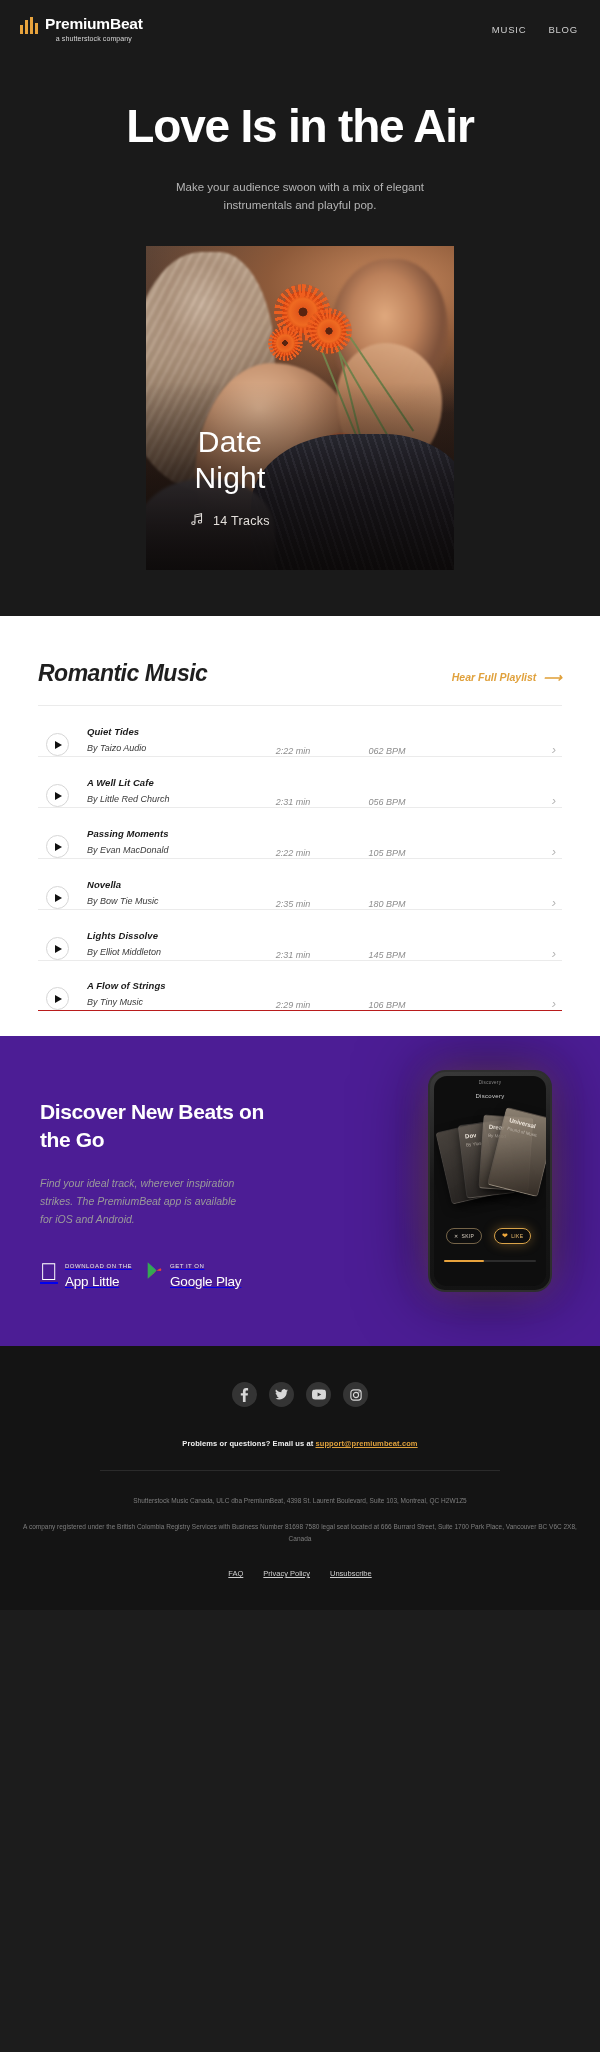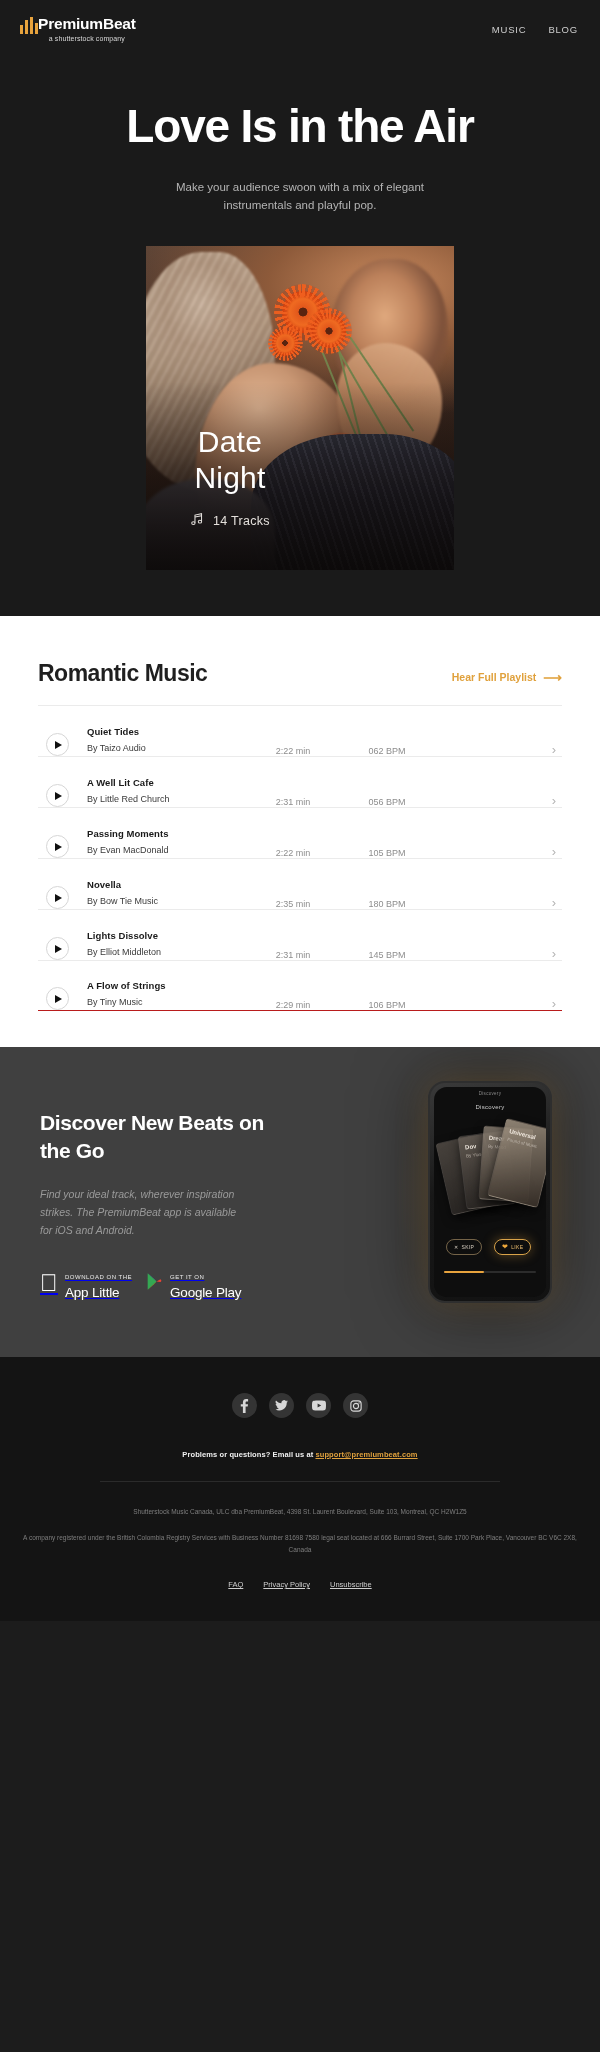--- a/index.html
+++ b/index.html
@@ -19,7 +19,7 @@
     align-items: center;
     padding: 0 22px 0 20px;
   }
-  .brand { display: flex; align-items: flex-start; gap: 0; }
+  .brand { display: flex; align-items: flex-start; gap: 7px; }
   .bars { display: flex; align-items: flex-end; gap: 2px; height: 17px; margin-top: 2px; }
   .bars i { display: block; width: 3px; background: #e8a33d; border-radius: 0; }
   .bars i:nth-child(1) { height: 9px; }

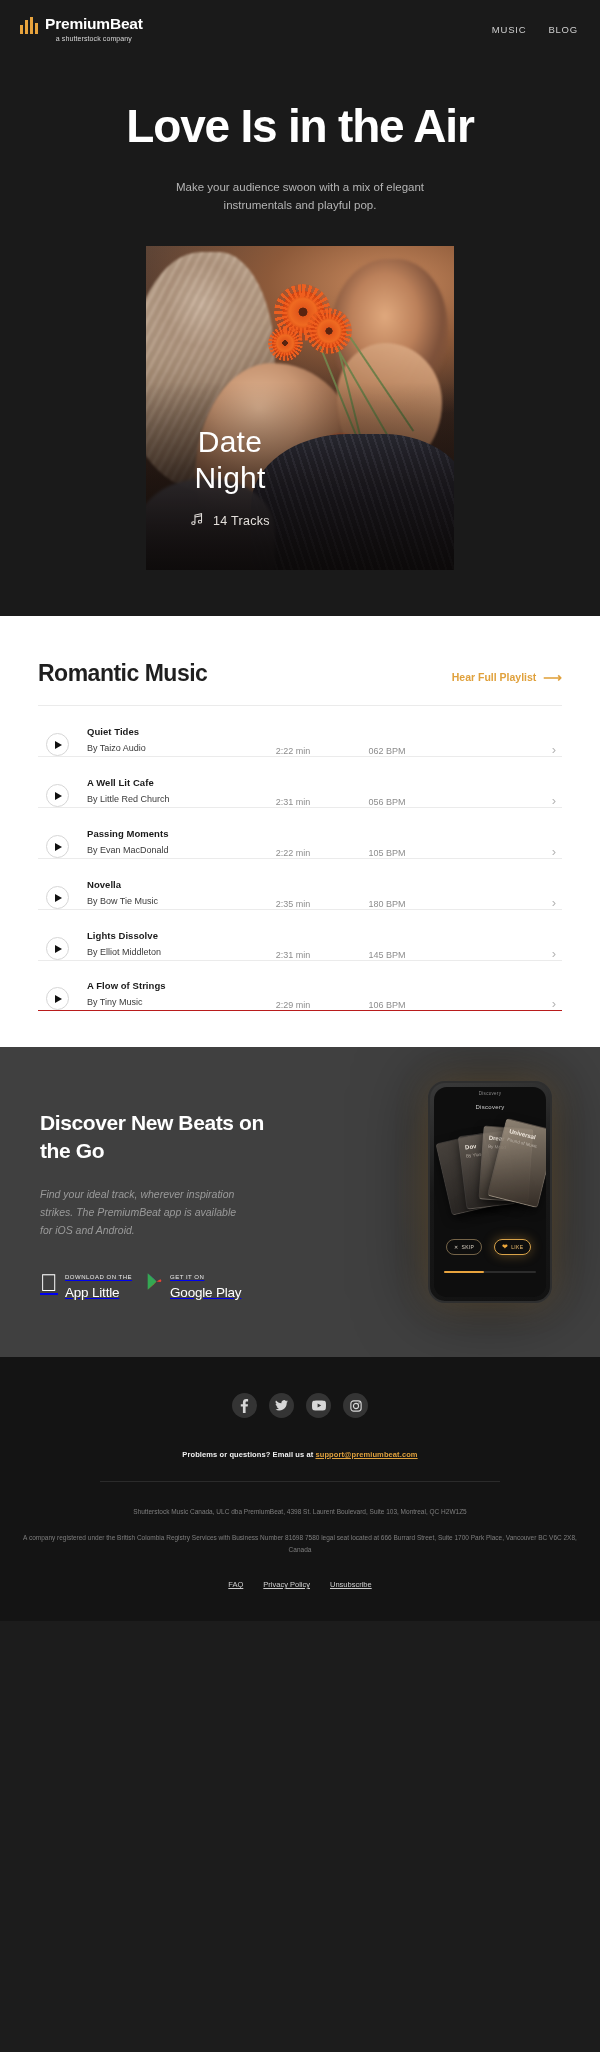--- a/index.html
+++ b/index.html
@@ -189,7 +189,7 @@
   }
 
   
-  .playlist { background: #ffffff; padding: 44px 38px 36px; }
+  .playlist { background: #ffffff; padding: 44px 38px 25px; font-style: italic; }
   .pl-head { display: flex; align-items: baseline; }
   .pl-title {
     color: #1f1f1f;

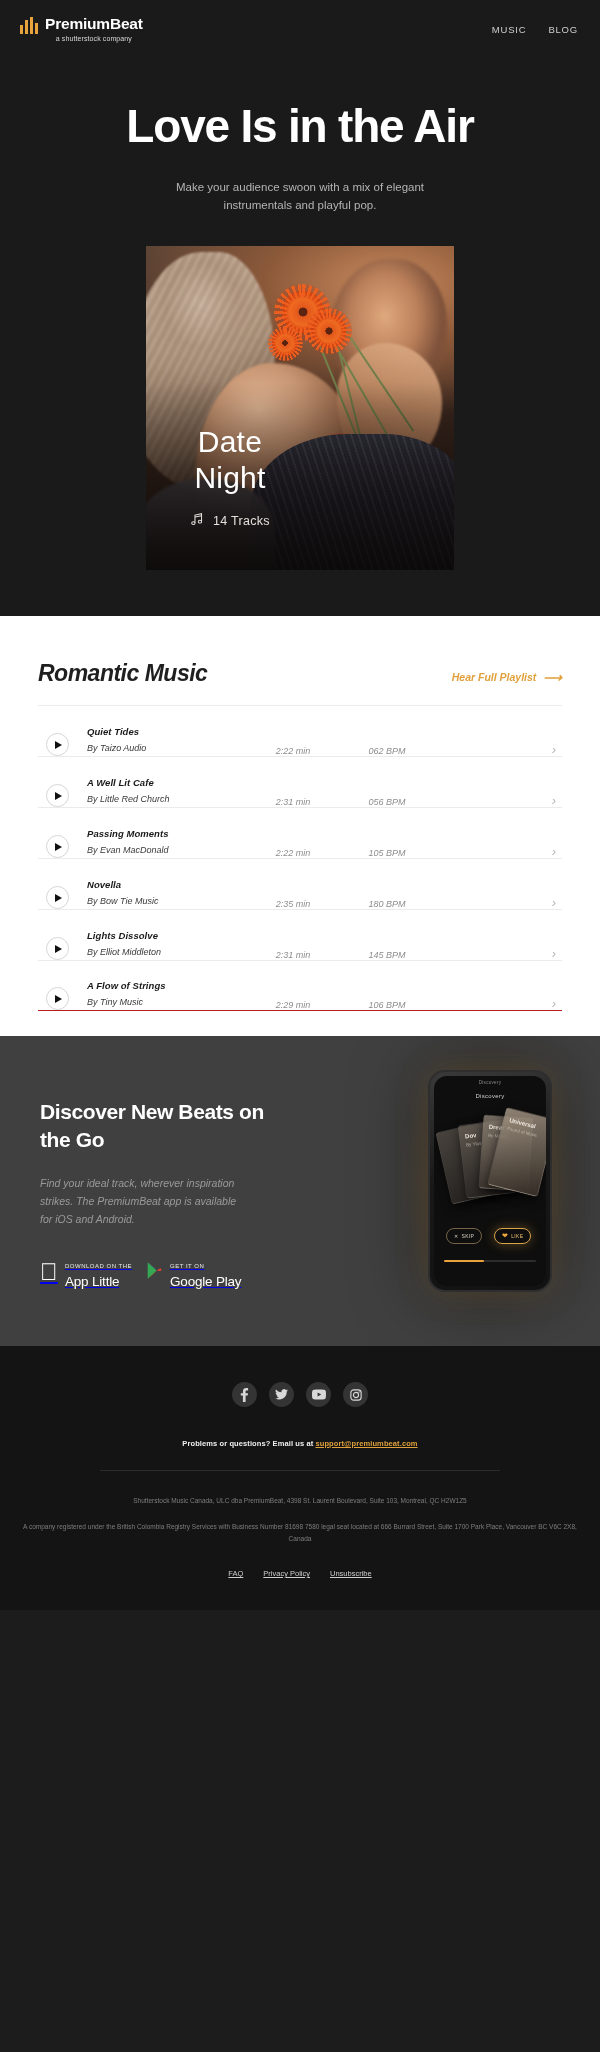--- a/index.html
+++ b/index.html
@@ -264,7 +264,7 @@
 
   
   .promo {
-    background: #404040;
+    background: #4c1d95;
     position: relative;
     padding: 62px 0 56px 40px;
     min-height: 250px;

